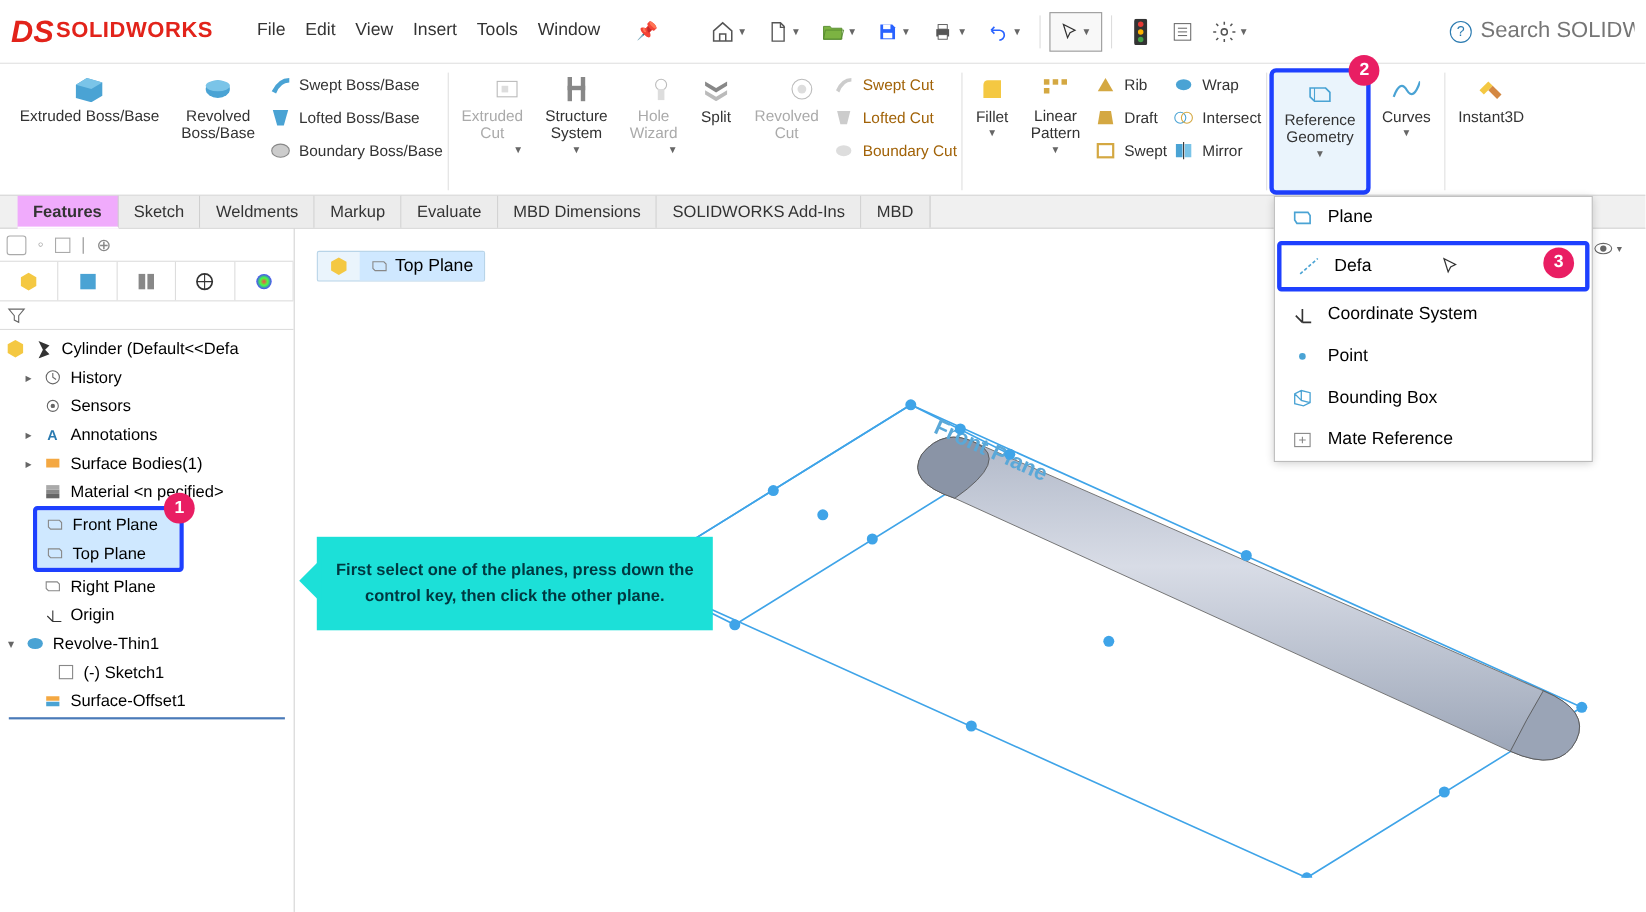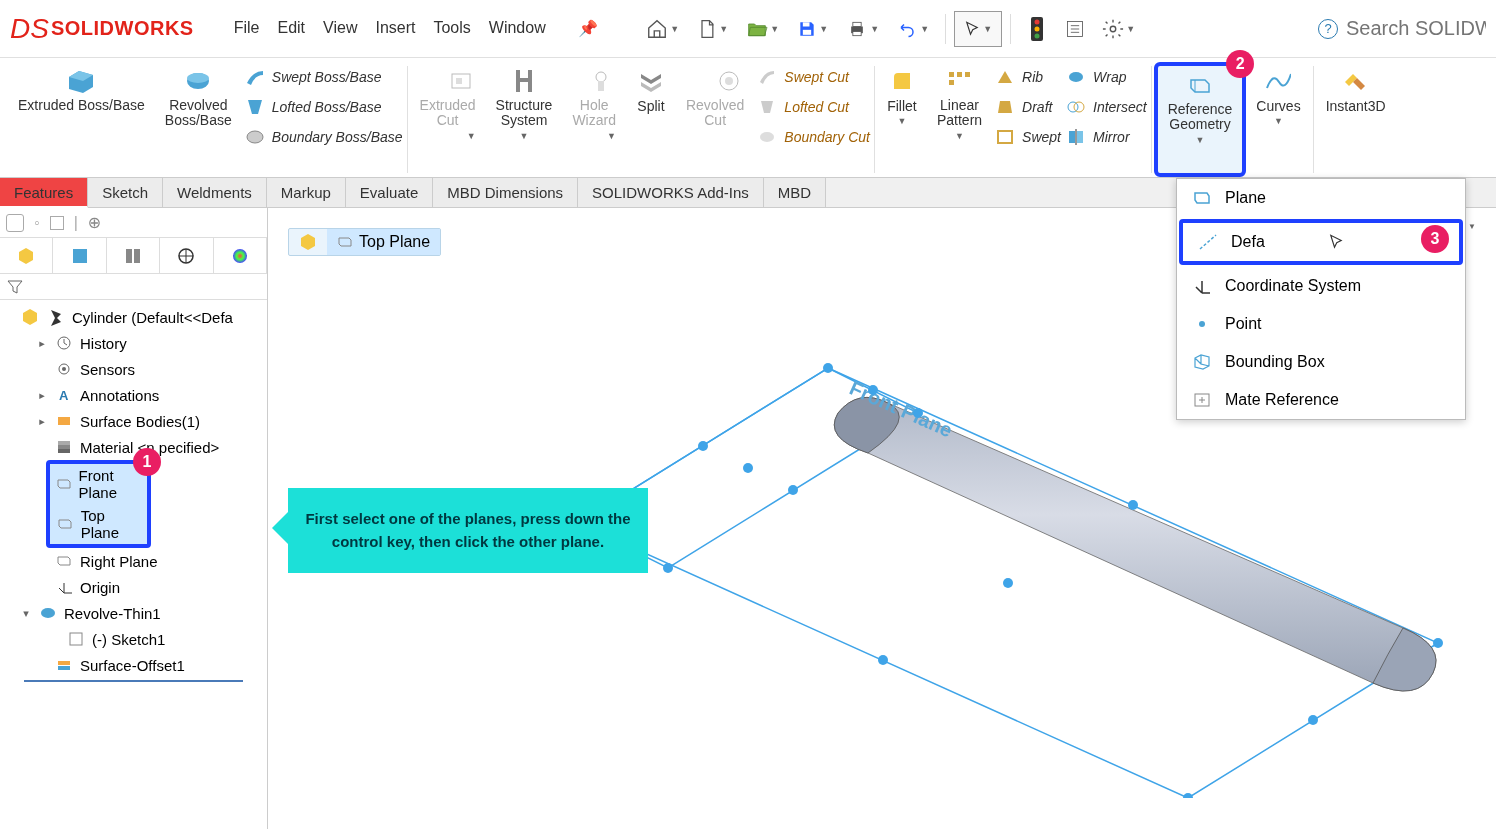--- a/index.html
+++ b/index.html
@@ -7,7 +7,7 @@
 
 .menubar { height: 58px; display: flex; align-items: center; padding: 0 10px; border-bottom: 1px solid #e0e0e0; }
 .logo-area { display: flex; align-items: center; margin-right: 40px; }
-.logo-ds { color: #e2231a; font-size: 28px; font-style: italic; font-weight: normal; margin-right: 2px; }
+.logo-ds { color: #e2231a; font-size: 28px; font-style: italic; font-weight: bold; margin-right: 2px; }
 .logo-text { color: #e2231a; font-size: 20px; font-weight: bold; letter-spacing: 0.5px; }
 .menus { display: flex; gap: 18px; }
 .menu-item { font-size: 16px; color: #333; cursor: pointer; }

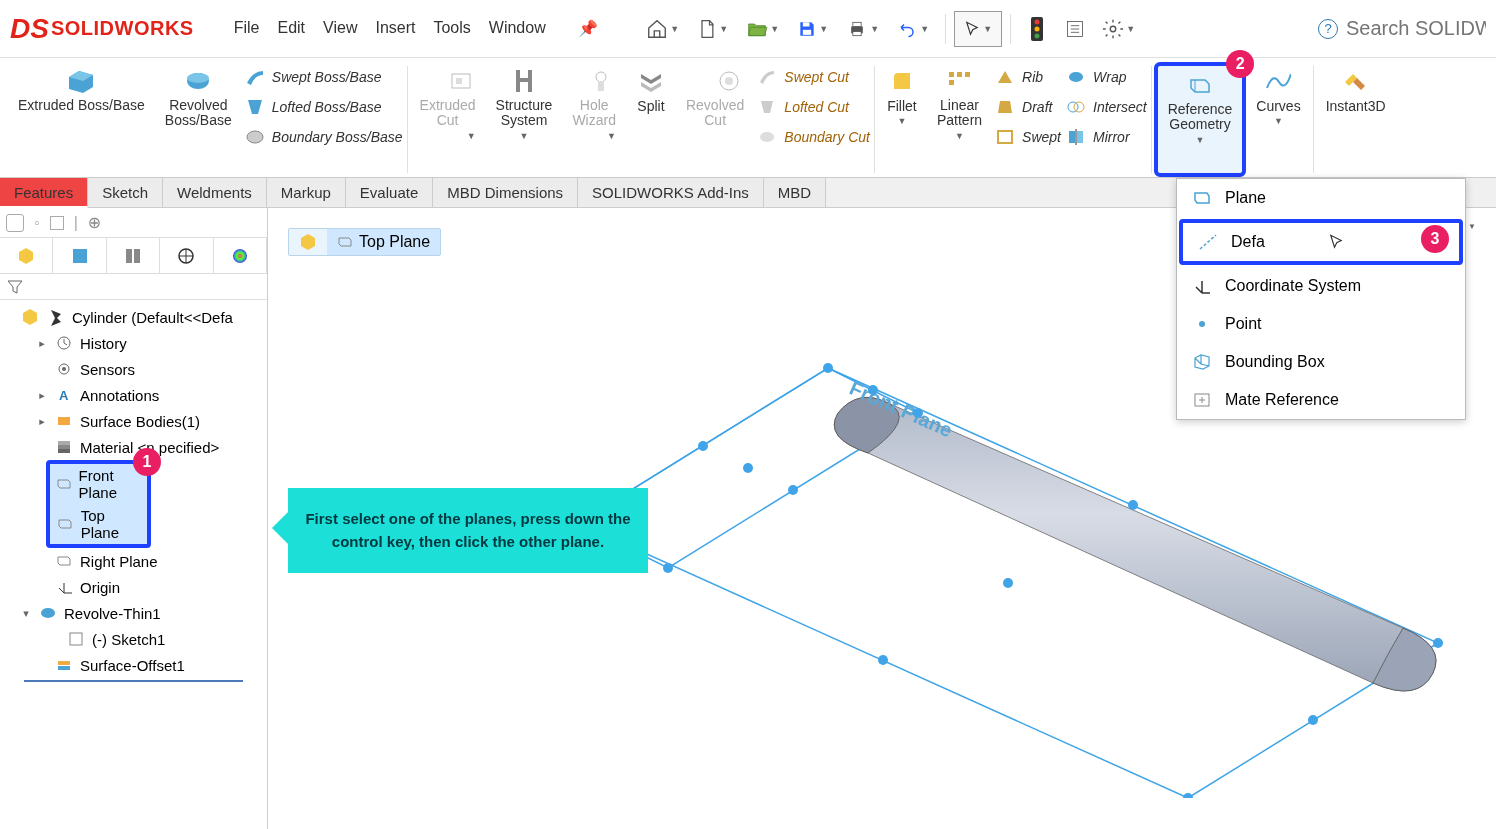--- a/index.html
+++ b/index.html
@@ -27,7 +27,7 @@
 .rb-big.disabled { color: #aaa; align-items: flex-end; }
 .rb-big .ic { width: 30px; height: 30px; margin-bottom: 2px; display: flex; align-items: center; justify-content: center; }
 .rb-big .drop { font-size: 9px; color: #666; margin-top: 2px; }
-.rb-row { display: flex; align-items: center; gap: 6px; font-size: 14px; color: #333; padding: 4px 2px; cursor: pointer; font-style: italic; }
+.rb-row { display: flex; align-items: center; gap: 6px; font-size: 14px; color: #333; padding: 4px 2px; cursor: pointer; }
 .rb-row.disabled { color: #a16207; }
 .rb-row .ic { width: 22px; height: 22px; display: flex; align-items: center; justify-content: center; }
 .rb-col { display: flex; flex-direction: column; }

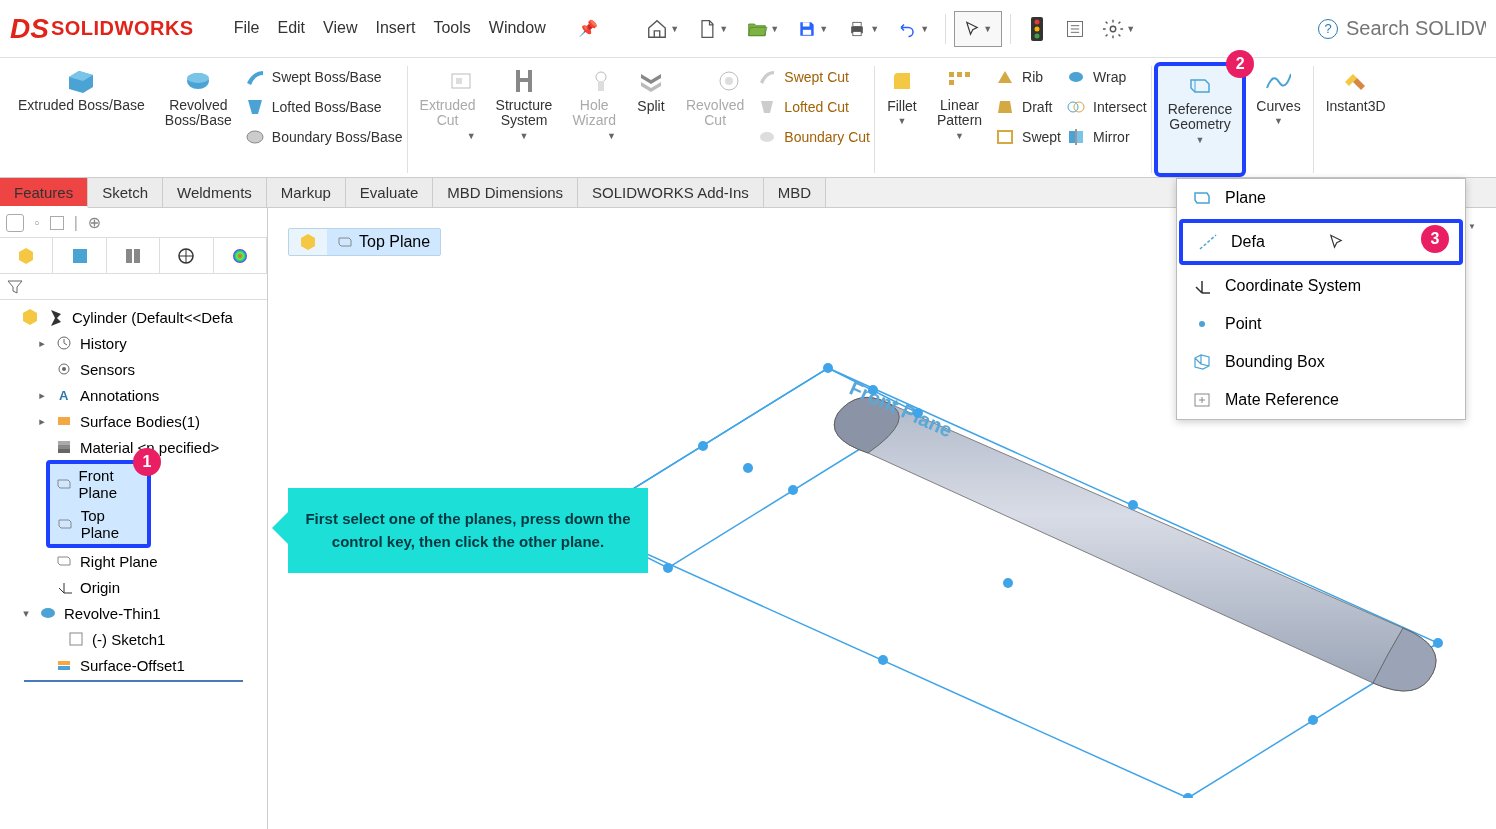--- a/index.html
+++ b/index.html
@@ -39,7 +39,7 @@
 
 .tabs { height: 30px; display: flex; border-bottom: 1px solid #ccc; background: #f0f0f0; }
 .tab { padding: 4px 14px; font-size: 15px; color: #333; border-right: 1px solid #ccc; background: #ececec; cursor: pointer; display: flex; align-items: center; }
-.tab.active { background: #ef4444; font-weight: normal; border-bottom: 2px solid #fff; margin-bottom: -1px; }
+.tab.active { background: #f0abfc; font-weight: bold; border-bottom: 2px solid #fff; margin-bottom: -1px; margin-left: 16px; }
 
 .workspace { display: flex; height: 621px; position: relative; }
 .sidebar { width: 268px; border-right: 1px solid #ccc; background: #fff; overflow: hidden; }

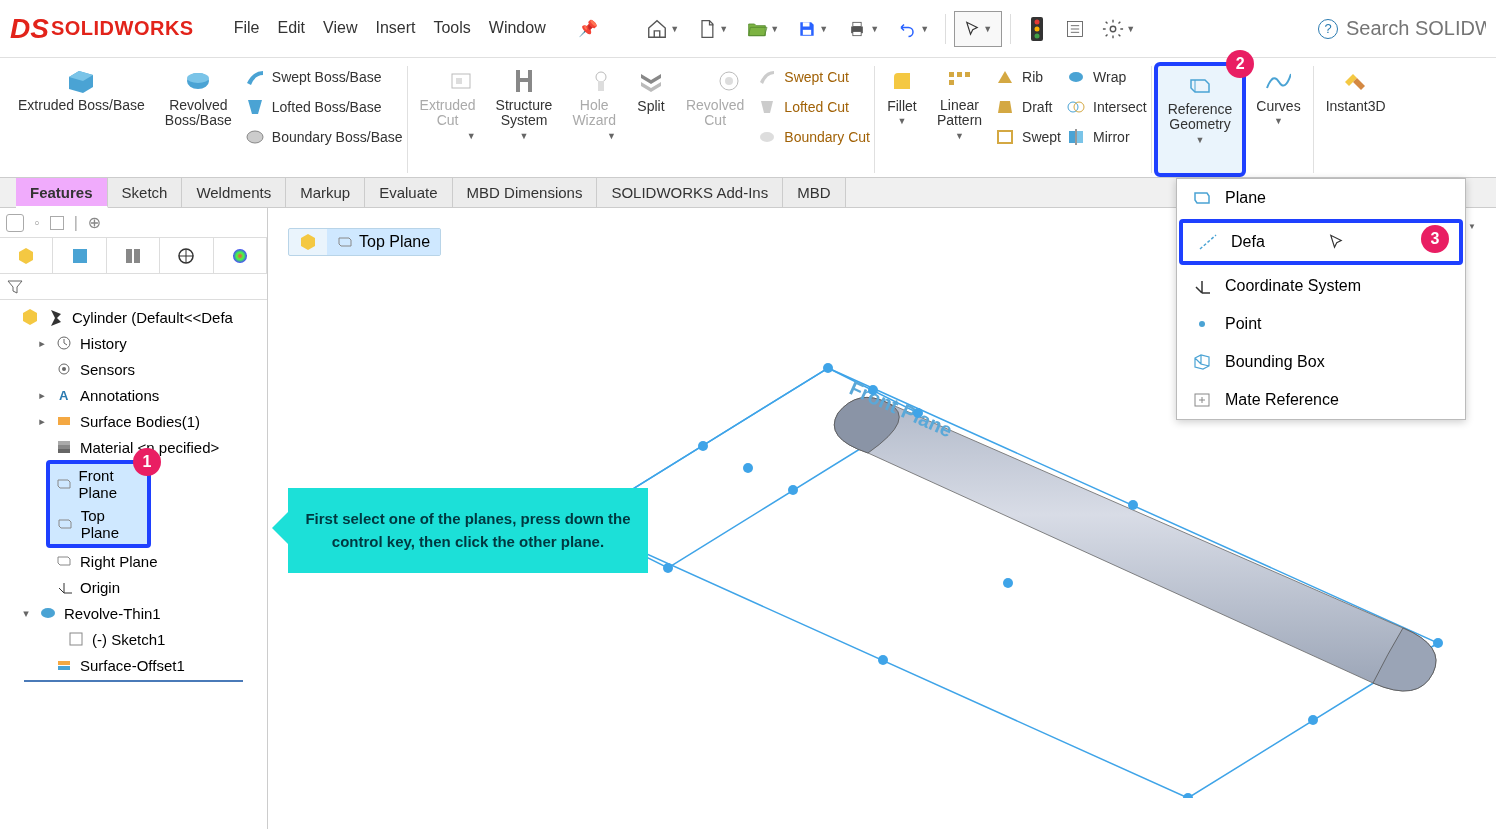--- a/index.html
+++ b/index.html
@@ -70,7 +70,7 @@
 .callout { position: absolute; top: 280px; left: 20px; width: 360px; background: #1ce0d8; padding: 20px 16px; font-size: 15px; font-weight: bold; color: #003840; text-align: center; line-height: 1.5; }
 .callout::before { content: ''; position: absolute; left: -36px; top: 20px; border: 20px solid transparent; border-right-color: #1ce0d8; }
 
-.dropdown-menu { position: absolute; top: 178px; right: 30px; width: 290px; background: #fff; border: 1px solid #bbb; box-shadow: 0 2px 8px rgba(0,0,0,0.2); z-index: 50; }
+.dropdown-menu { position: absolute; top: 178px; right: 48px; width: 290px; background: #fff; border: 1px solid #bbb; box-shadow: 0 2px 8px rgba(0,0,0,0.2); z-index: 50; }
 .dd-item { display: flex; align-items: center; padding: 8px 14px; gap: 12px; font-size: 16px; cursor: pointer; }
 .dd-item .ic { width: 22px; height: 22px; display: flex; align-items: center; justify-content: center; }
 .axis-box { border: 4px solid #1e40ff; border-radius: 4px; margin: 2px; position: relative; }

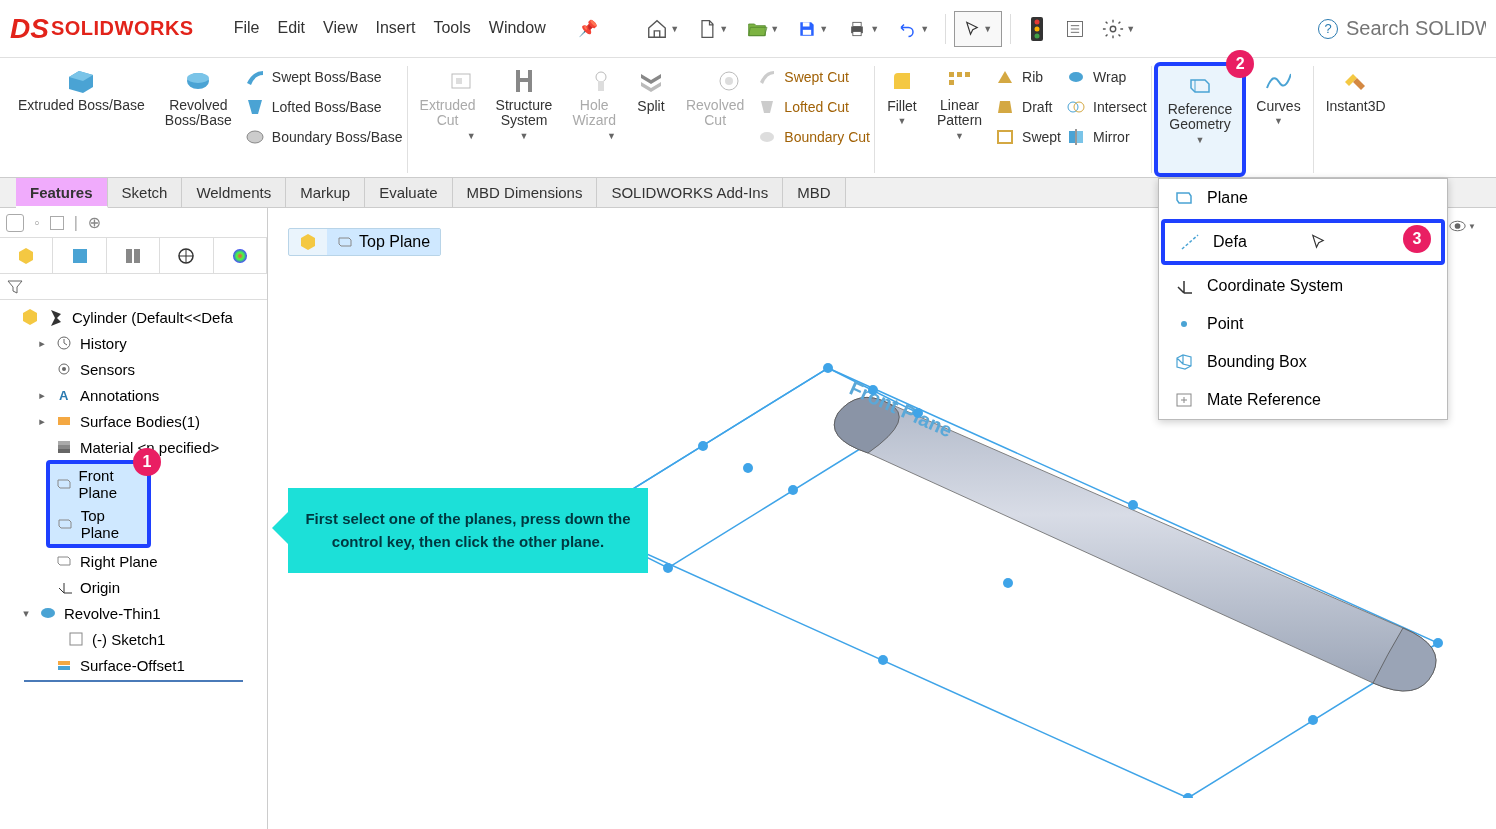--- a/index.html
+++ b/index.html
@@ -48,7 +48,7 @@
 .side-tabs { height: 36px; display: flex; border-bottom: 1px solid #ddd; }
 .side-tab { flex: 1; display: flex; align-items: center; justify-content: center; border-right: 1px solid #ddd; }
 .filter-row { height: 26px; border-bottom: 1px solid #ddd; display: flex; align-items: center; padding: 0 6px; }
-.tree { padding: 4px 16px; font-size: 15px; }
+.tree { padding: 4px 0; font-size: 15px; }
 .tree-item { display: flex; align-items: center; padding: 3px 4px; gap: 6px; cursor: pointer; position: relative; }
 .tree-item .exp { width: 12px; color: #666; font-size: 11px; text-align: center; }
 .tree-item .ic { width: 20px; height: 20px; display: flex; align-items: center; justify-content: center; }

